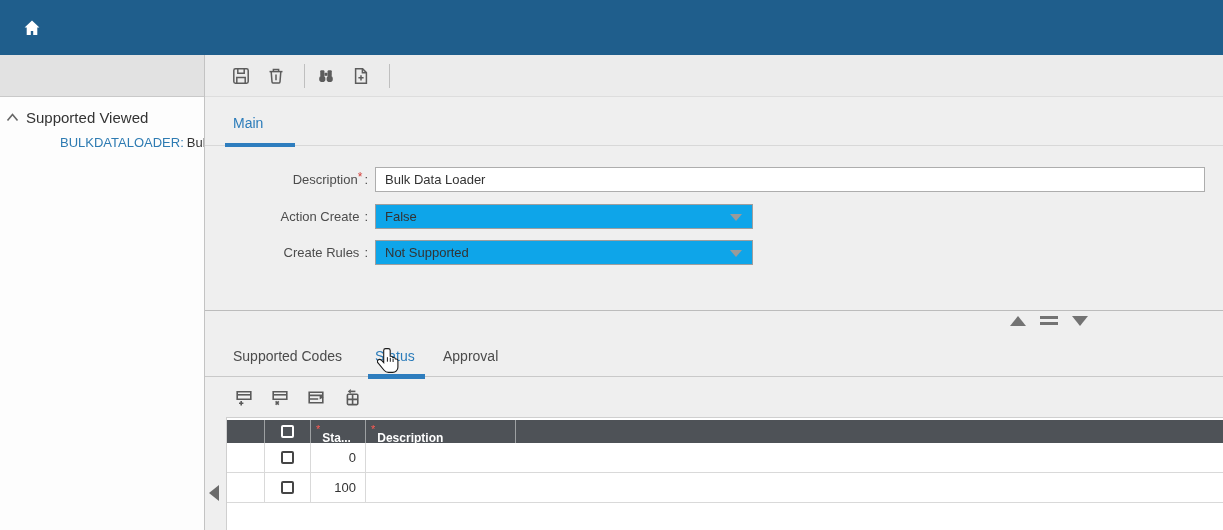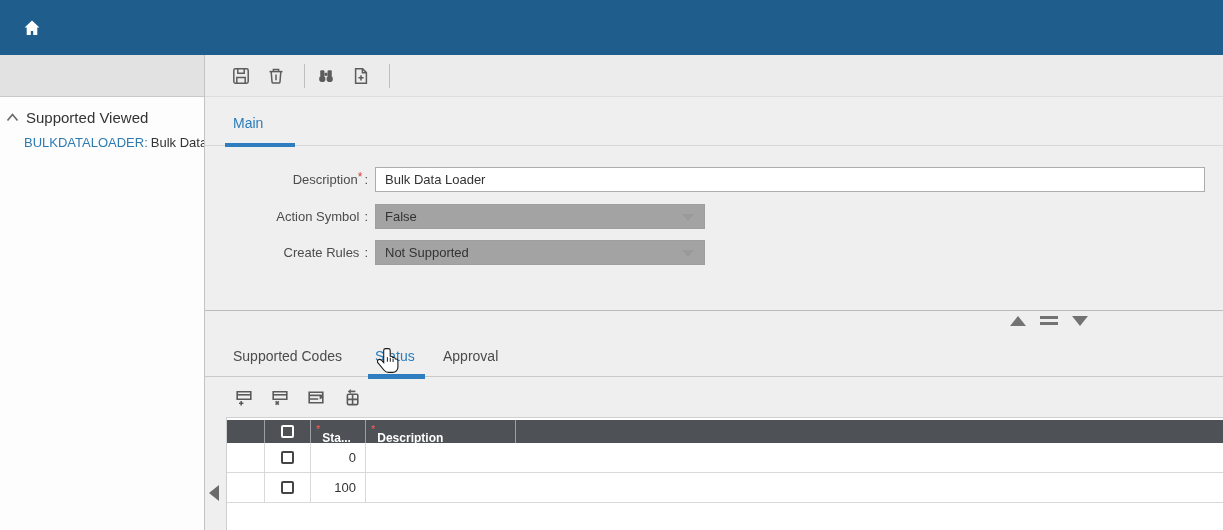--- a/index.html
+++ b/index.html
@@ -24,7 +24,7 @@
   .sb-section-label { font-size:15px; color:#333; margin-left:7px; }
   .sb-item { margin:9px 0 0 24px; font-size:13px; white-space:nowrap;
     overflow:hidden; cursor:pointer; }
-  .sb-item .code { color:#2e7bb2; }
+  .sb-item .code { color:#2e7bb2;margin-left:36px; }
   .sb-item .lbl { color:#333; margin-left:3px; }
 
   

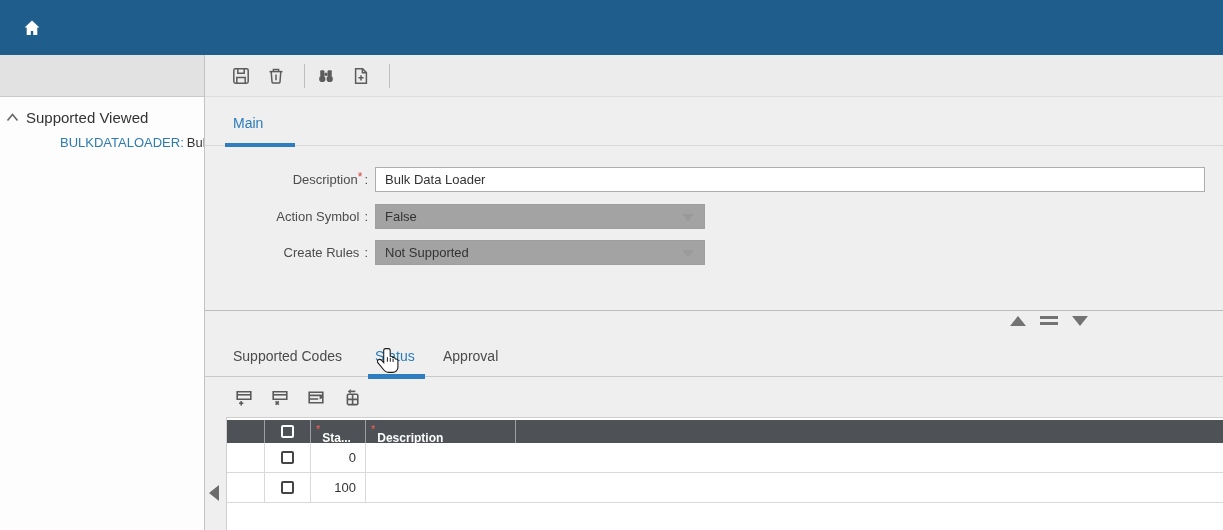--- a/index.html
+++ b/index.html
@@ -181,7 +181,7 @@
 
     <div class="form-row" style="top:149px;">
       <div class="form-label">
-        <span>Action Symbol</span><span class="colon" style="margin-left:5px;">:</span>
+        <span>Action Create</span><span class="colon" style="margin-left:5px;">:</span>
       </div>
       <div class="dropdown">
         <span>False</span>

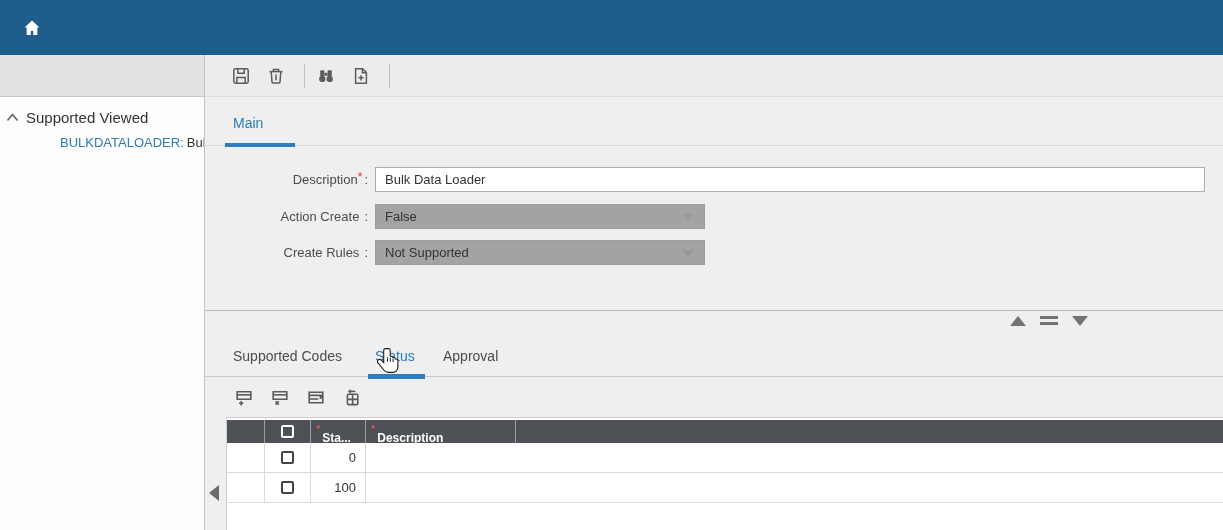--- a/index.html
+++ b/index.html
@@ -47,8 +47,8 @@
   .colon { margin-left:2px; }
   .fld-input { margin-left:7px; height:25px; border:1px solid #adadad; background:#fff;
     font-size:13px; color:#333; padding:0 9px; font-family:"Liberation Sans",sans-serif; }
-  .dropdown { margin-left:7px; height:25px; width:330px; border:1px solid #9e9e9e;
-    background:#a3a3a3; display:flex; align-items:center; padding:0 9px;
+  .dropdown { margin-left:7px; height:25px; width:378px; border:1px solid #9e9e9e;
+    background:#0ea5e9; display:flex; align-items:center; padding:0 9px;
     font-size:13px; color:#333; cursor:pointer; position:relative; }
   .dd-arrow { position:absolute; right:10px; top:9px; width:0; height:0;
     border-left:6px solid transparent; border-right:6px solid transparent;

